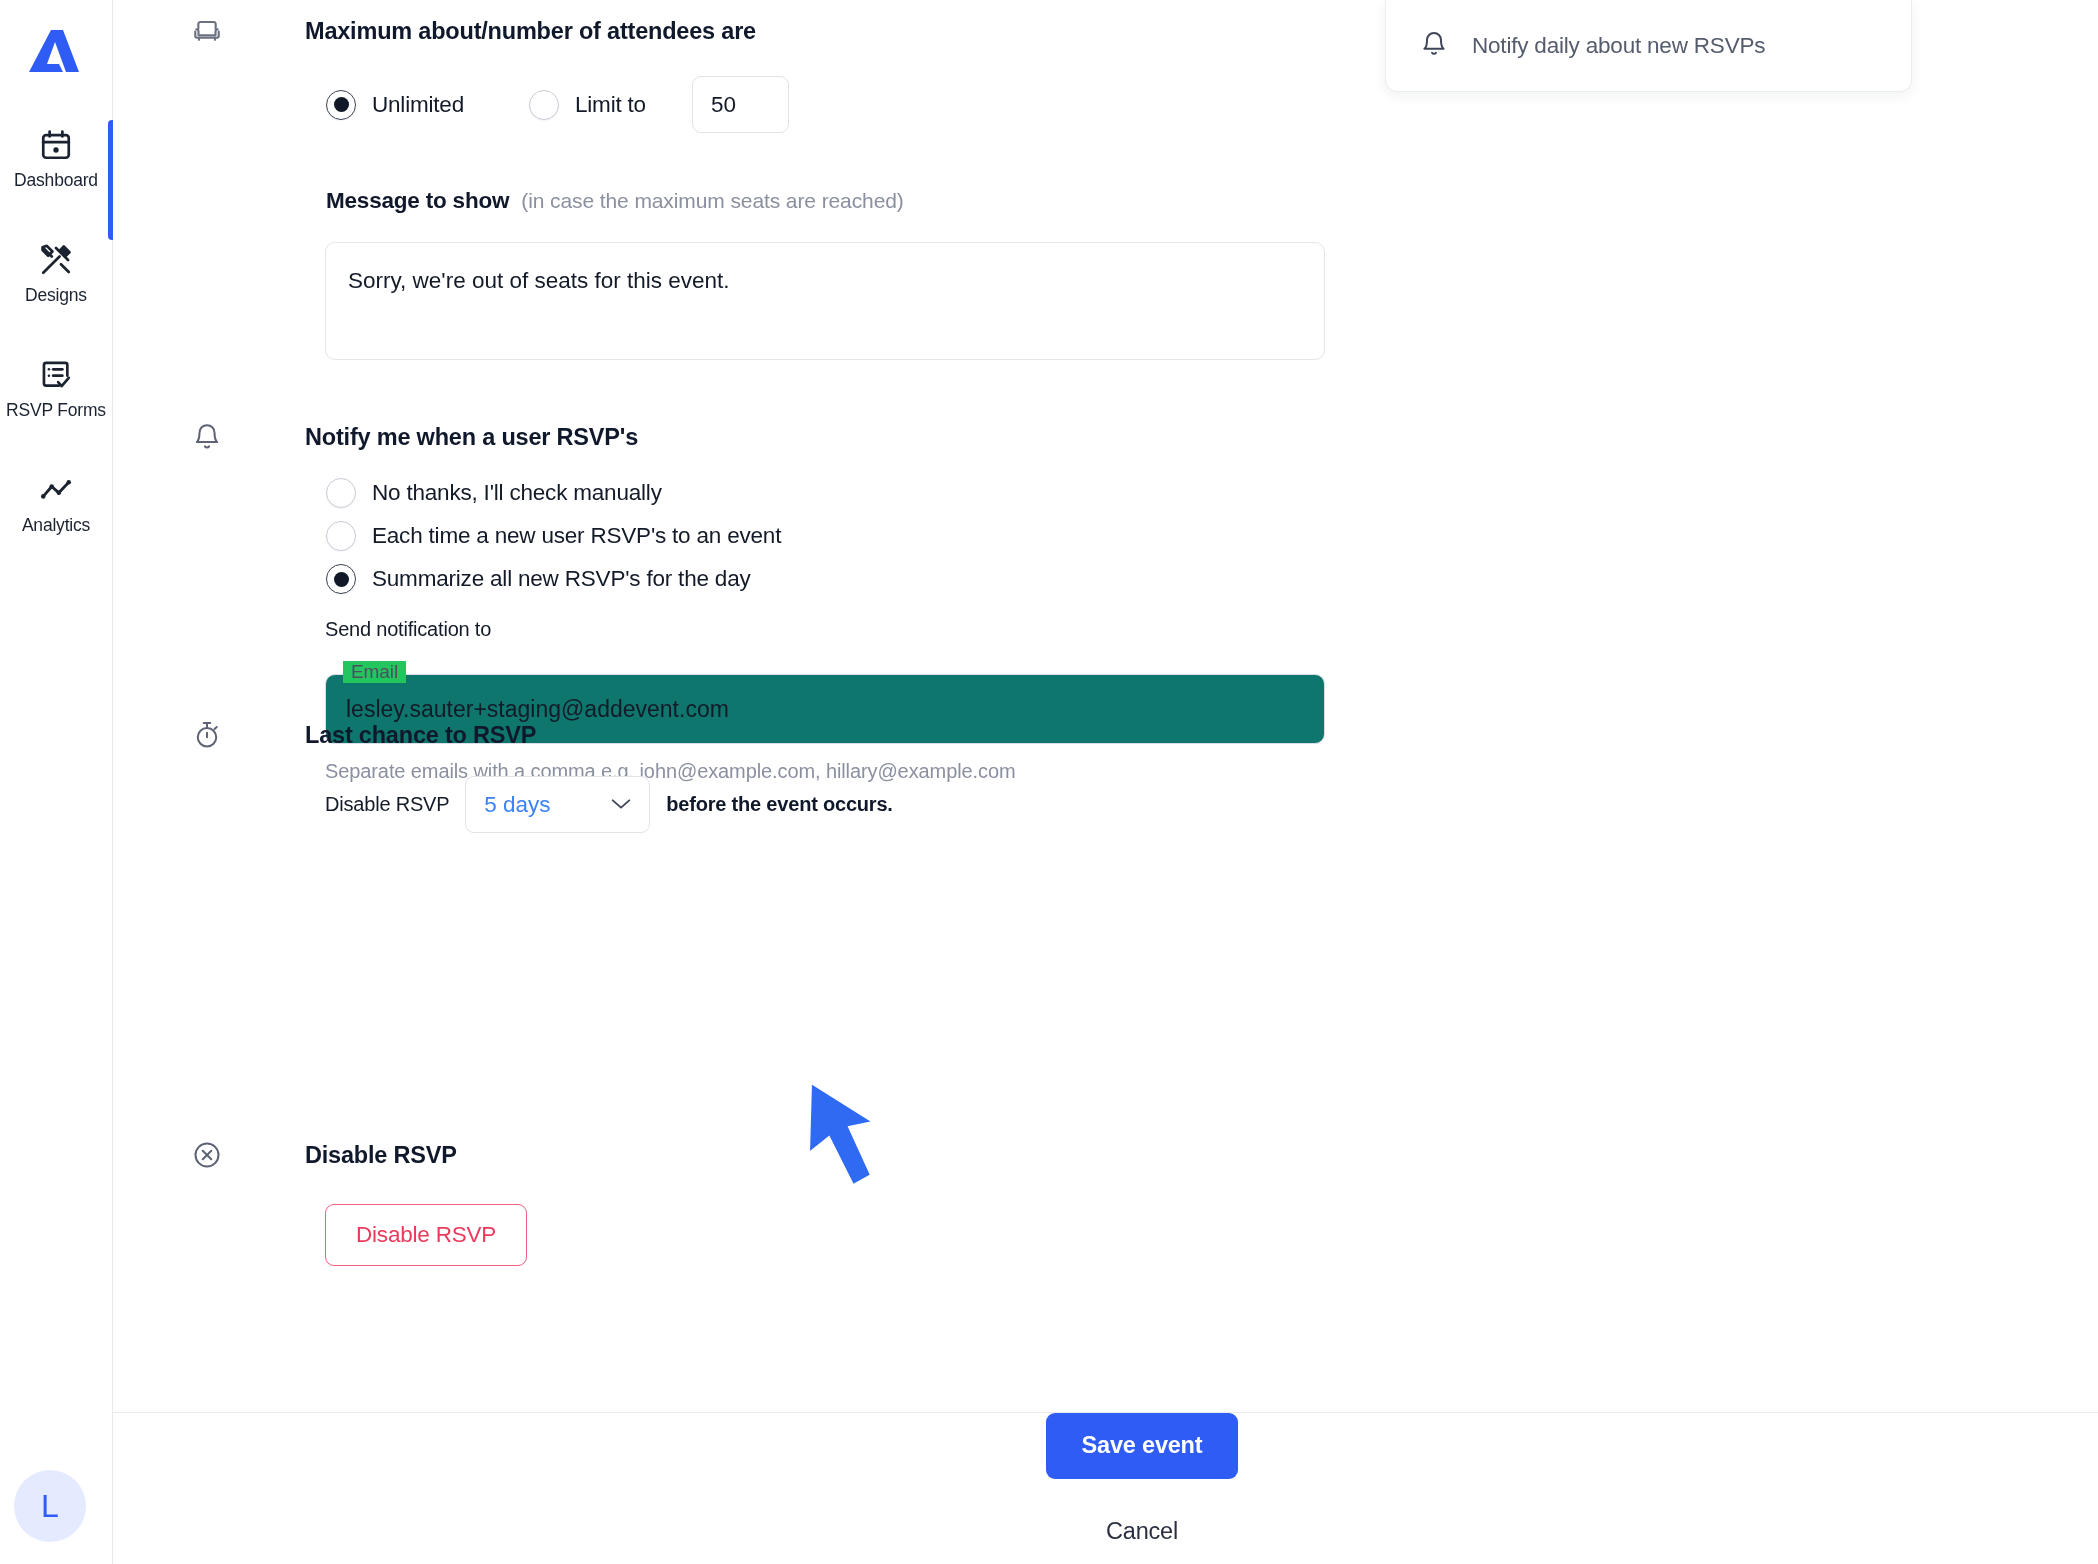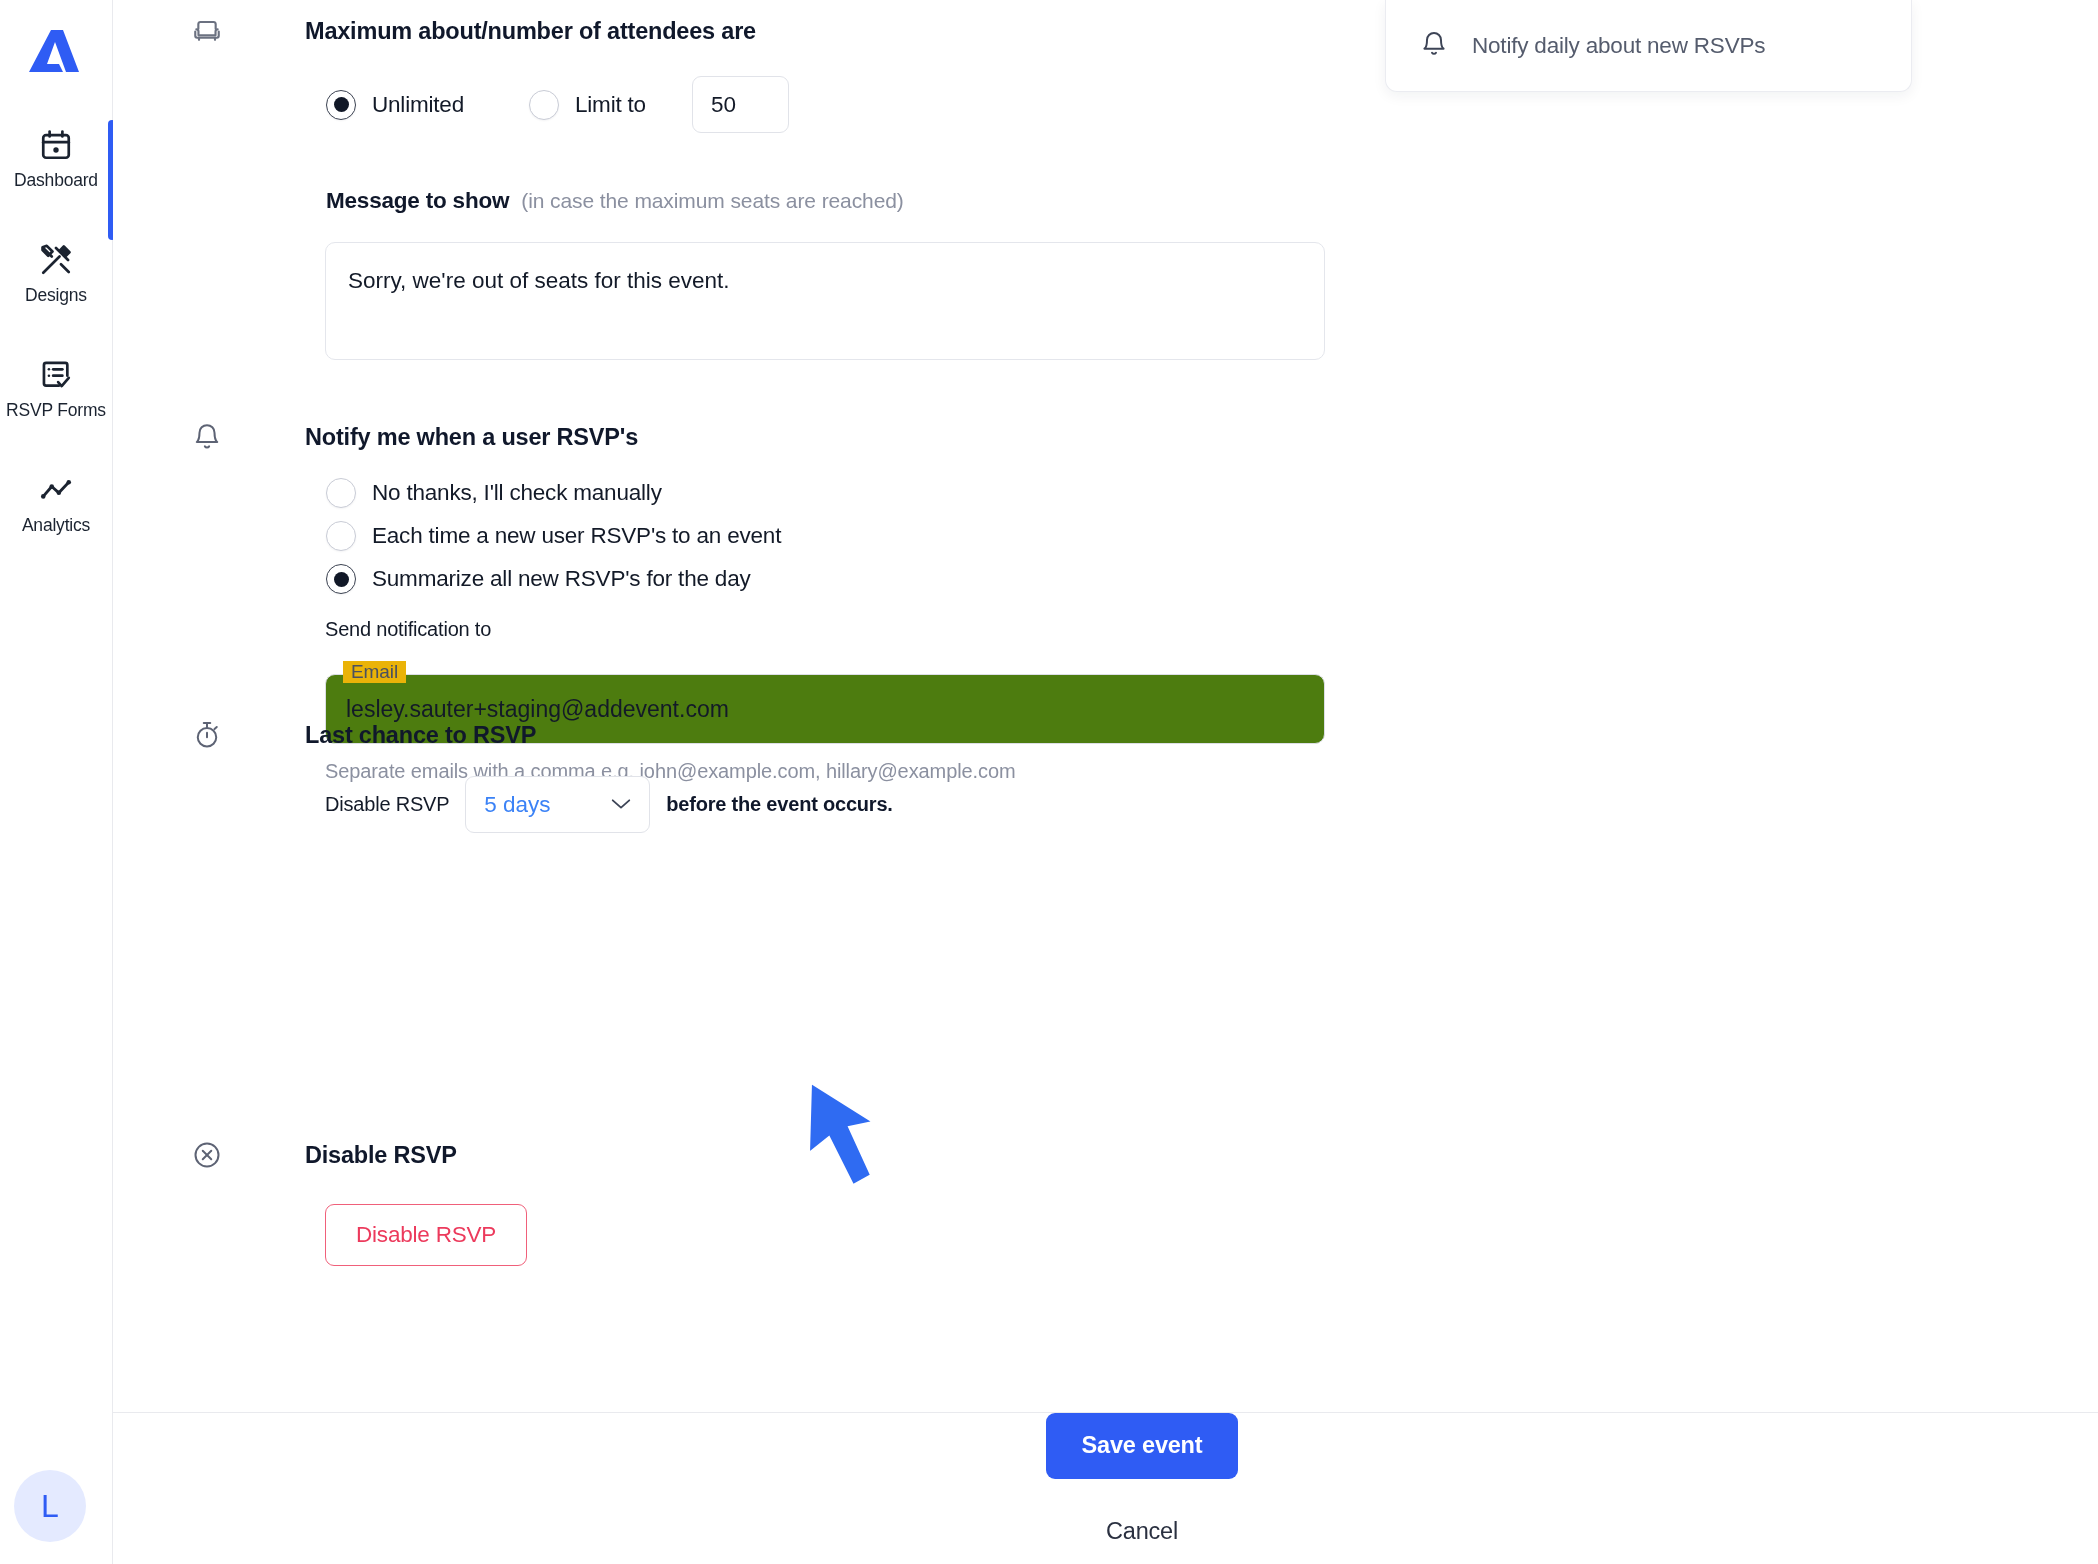--- a/index.html
+++ b/index.html
@@ -126,7 +126,7 @@
   }
   .email-legend {
     position: absolute; left: 18px; top: -13px;
-    background: #eab308; padding: 0 8px;
+    background: #22c55e; padding: 0 8px;
     font-size: 19px; color: #4b5160; letter-spacing: -0.1px;
   }
   .helper {

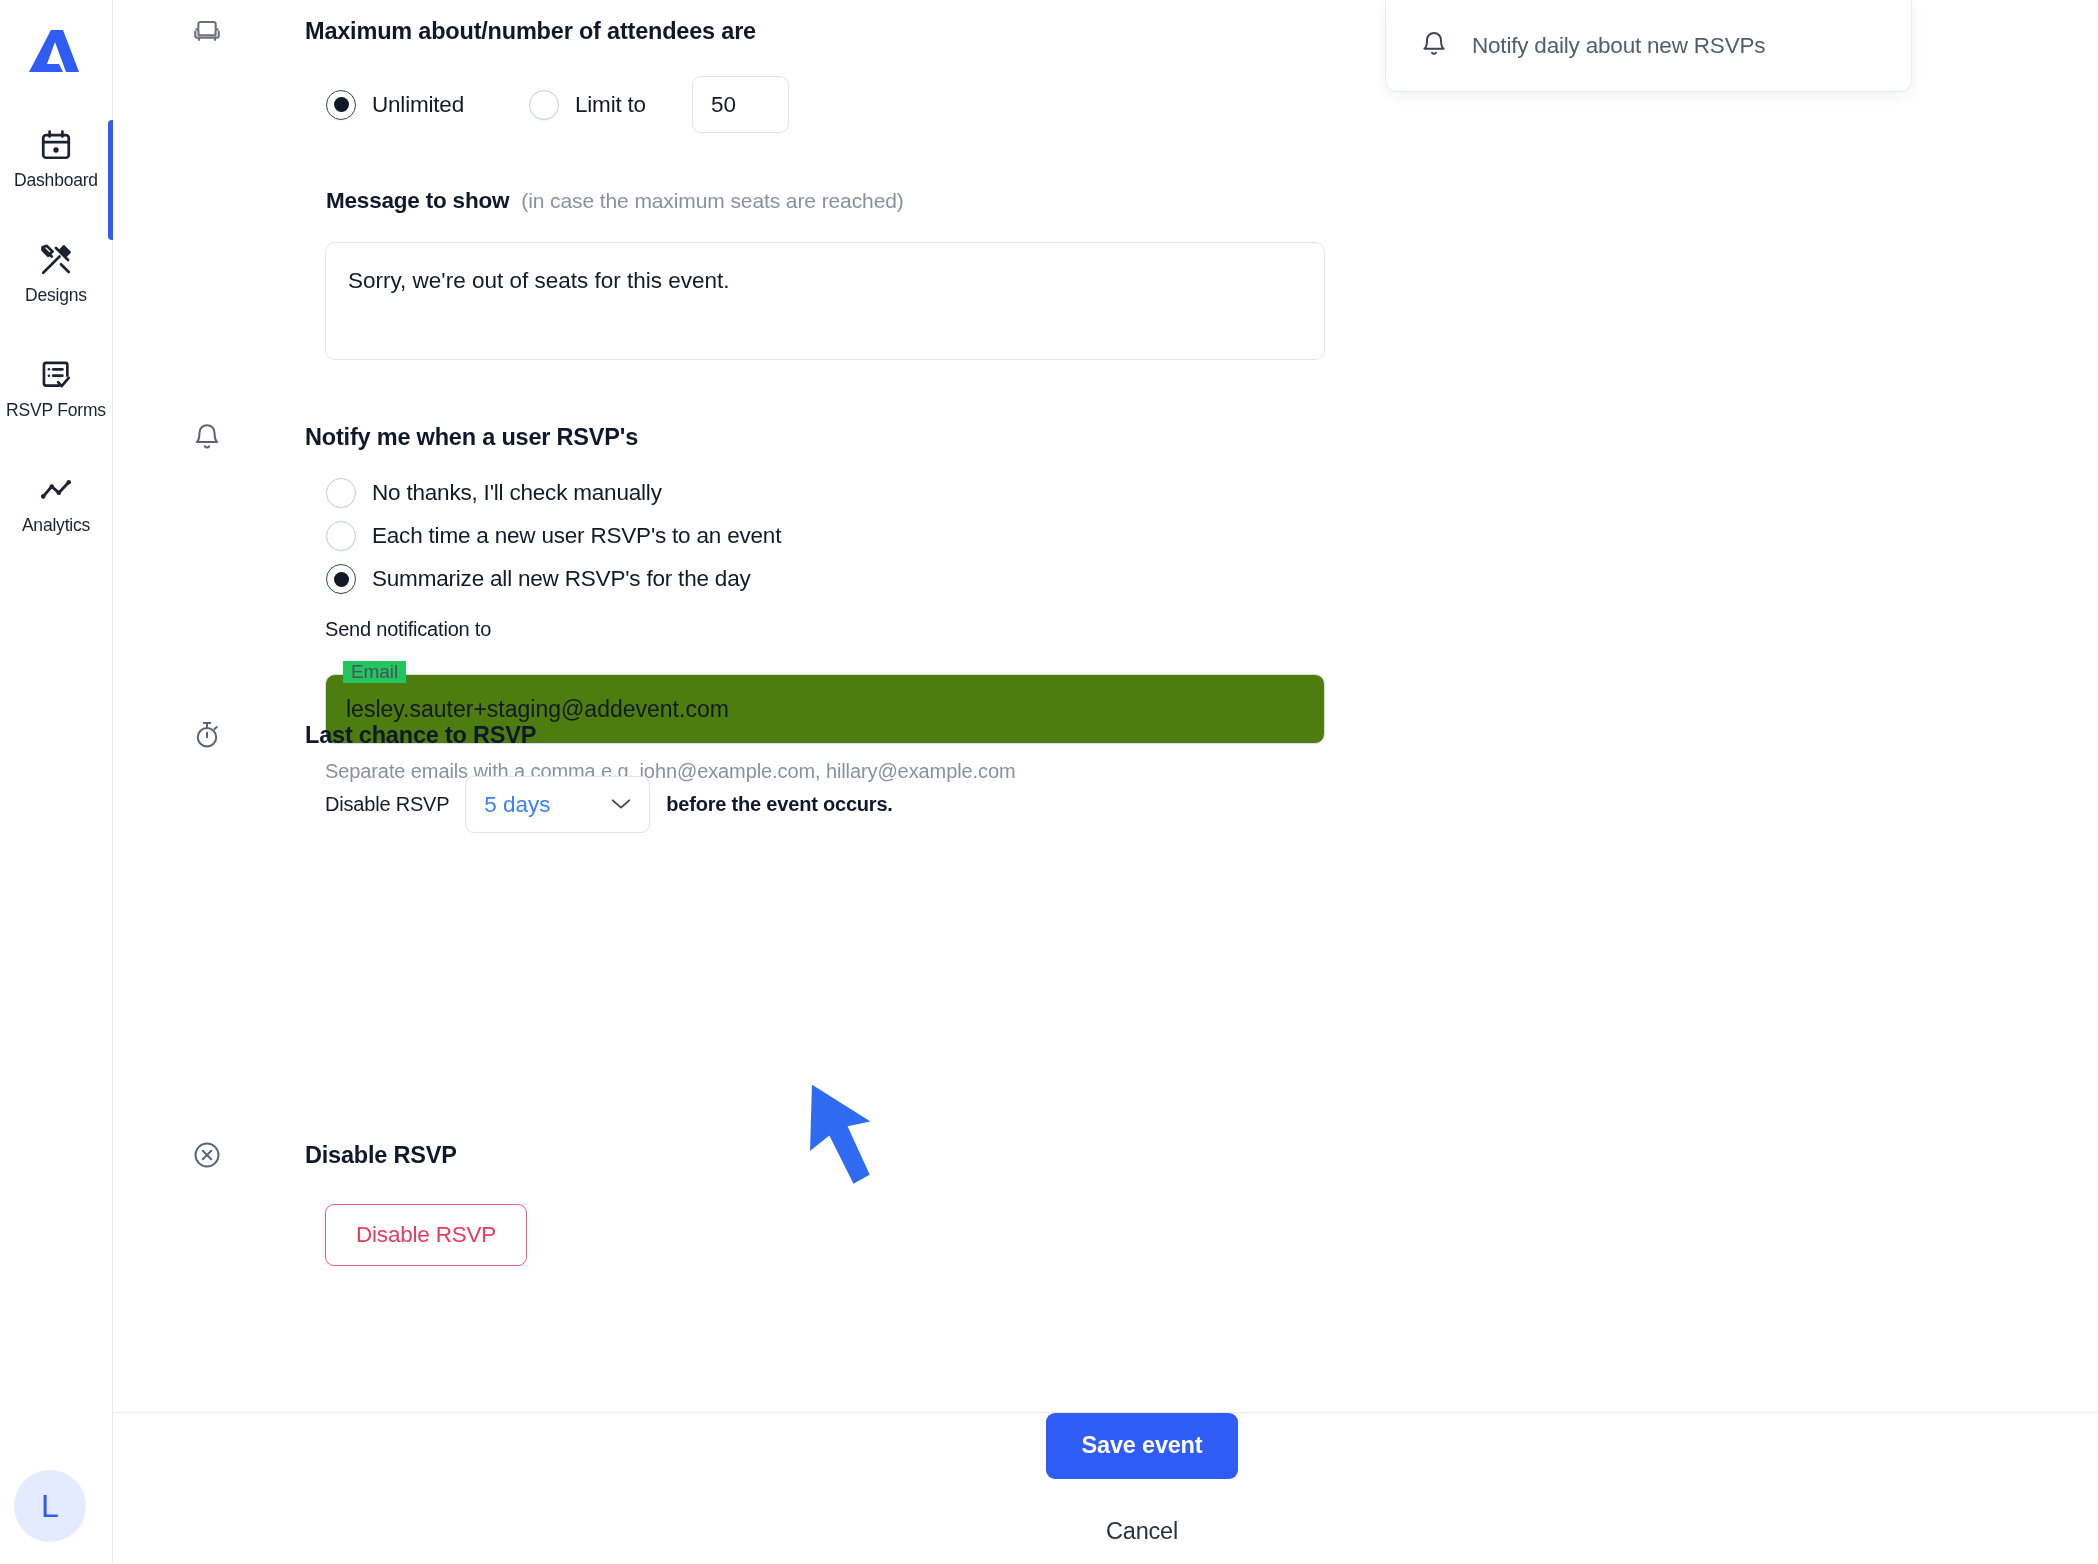--- a/index.html
+++ b/index.html
@@ -118,7 +118,7 @@
   .email-field {
     position: absolute; inset: 0;
     border: 1px solid #dcdee5; border-radius: 10px;
-    background: #4d7c0f;
+    background: #0f766e;
     font-size: 23px; color: #131a28;
     padding: 16px 20px;
     font-family: "Liberation Sans", sans-serif;

